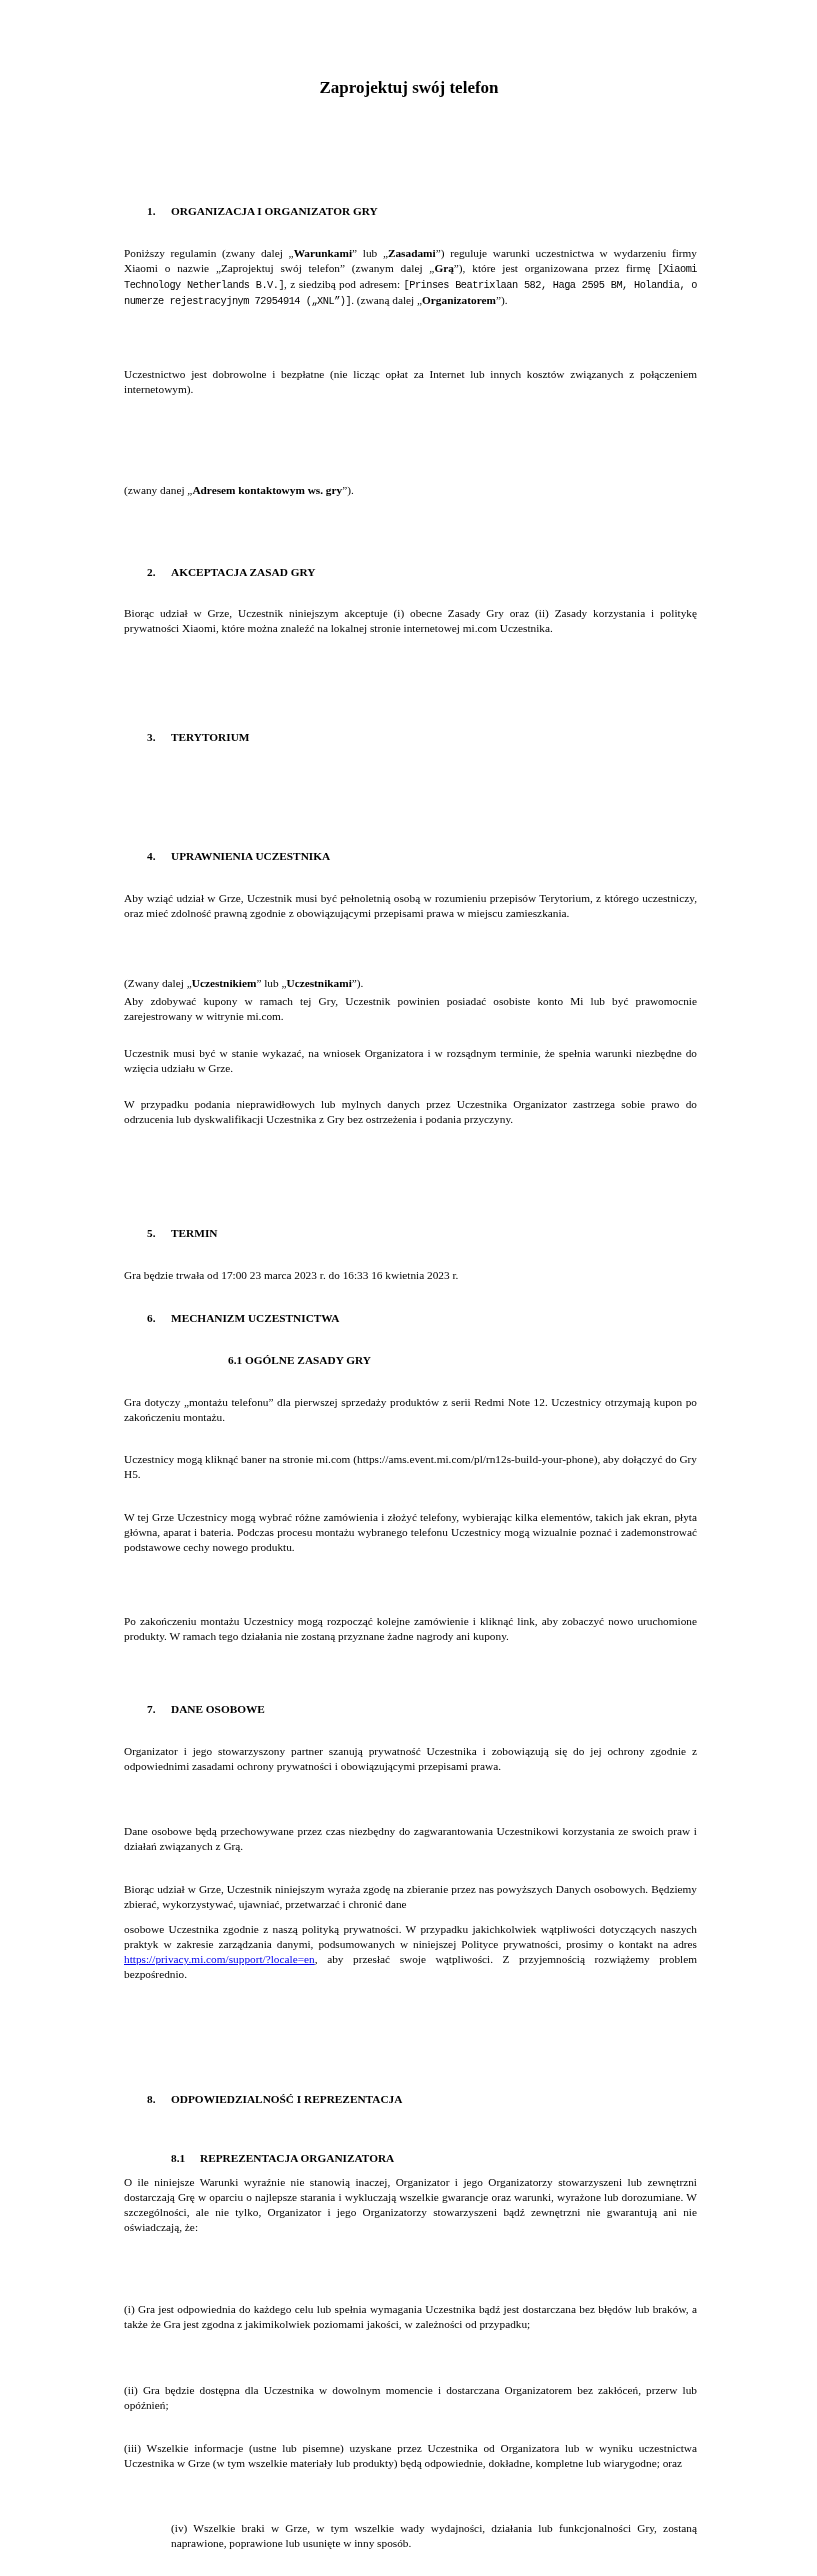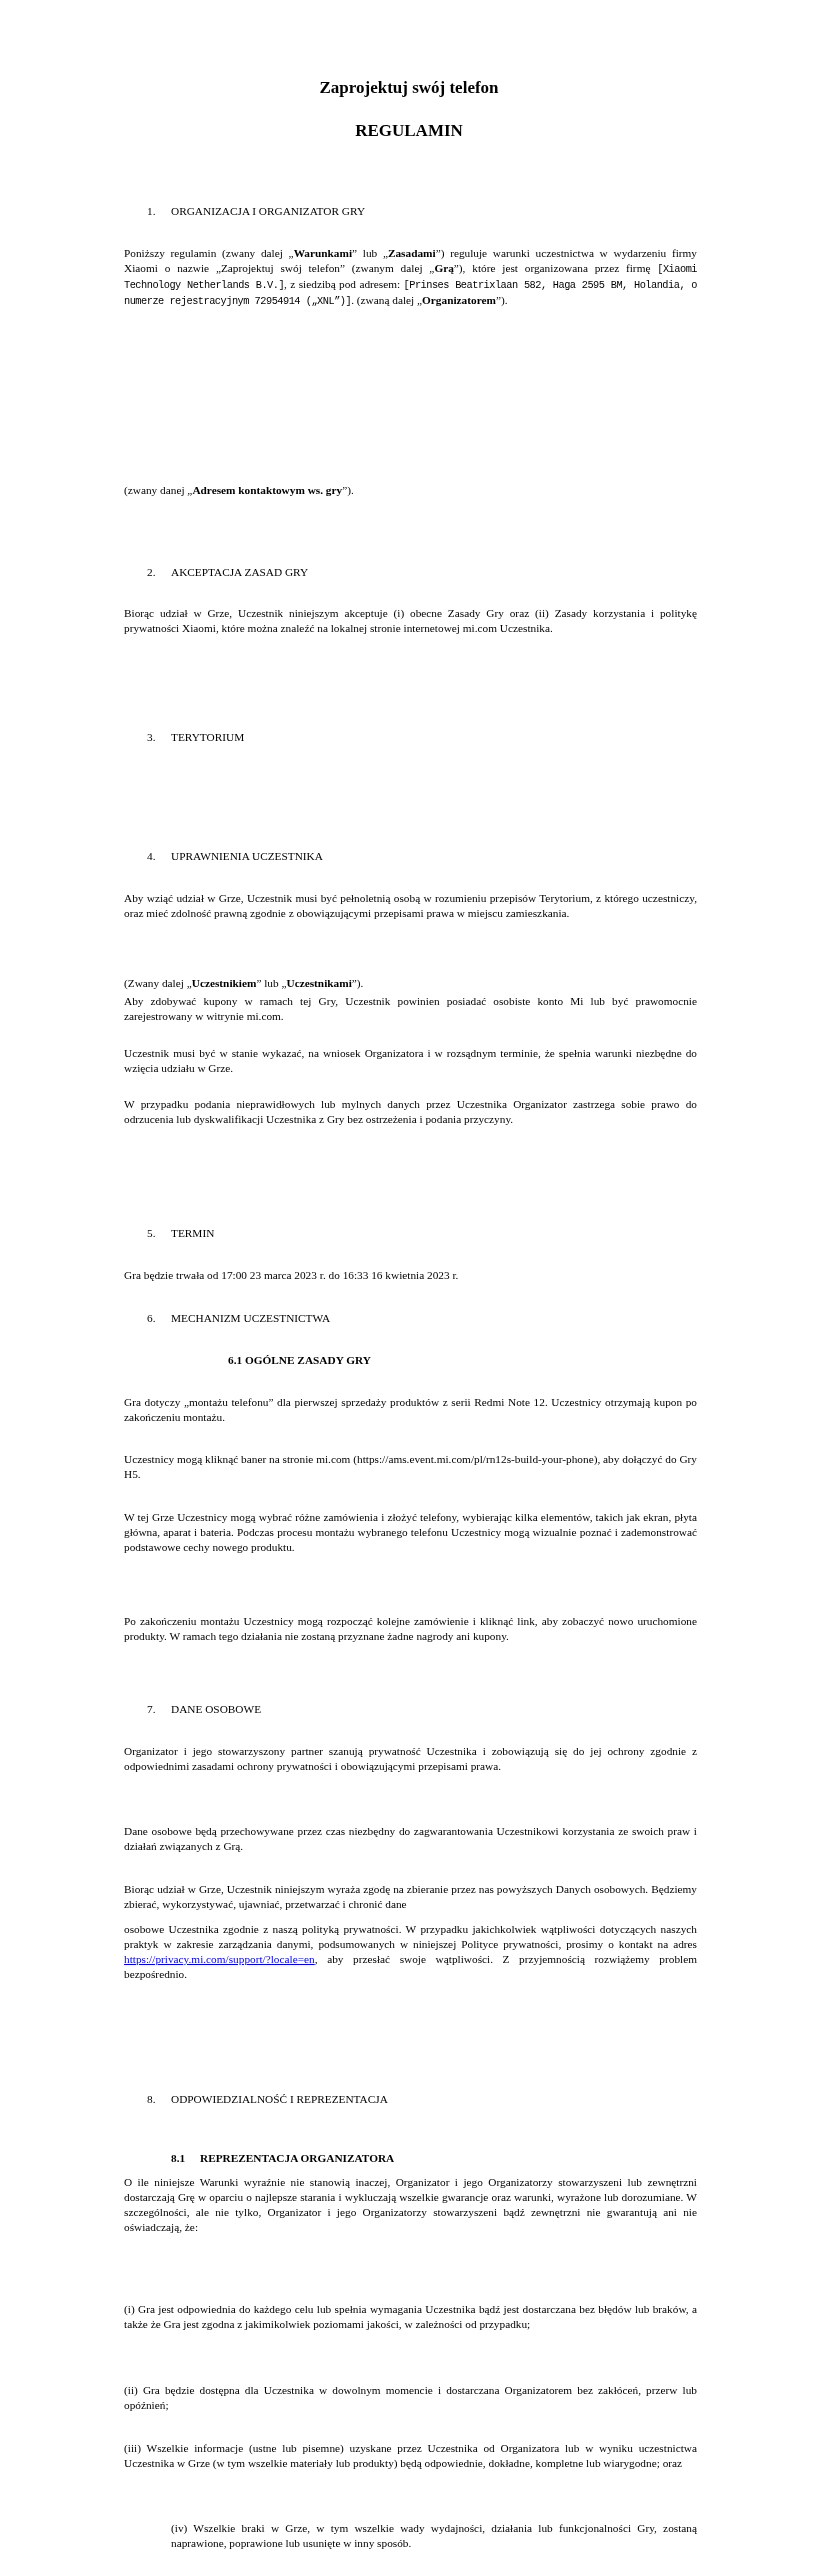--- a/index.html
+++ b/index.html
@@ -22,7 +22,6 @@
 <div class="page">
 
   <div class="title" style="top:78px">Zaprojektuj swój telefon</div>
-  <div class="title" style="top:121px">REGULAMIN</div>
 
   <div class="h" style="top:205px"><span class="num">1.</span><span>ORGANIZACJA I ORGANIZATOR GRY</span></div>
   <div class="p" style="top:246px"><span>Poniższy regulamin (zwany dalej „</span><b>Warunkami</b><span>” lub „</span><b>Zasadami</b><span>”) reguluje warunki uczestnictwa w wydarzeniu firmy Xiaomi o nazwie „Zaprojektuj swój telefon” (zwanym dalej „</span><b>Grą</b><span>”), które jest organizowana przez firmę </span><span class="mono">[Xiaomi Technology Netherlands B.V.]</span><span>, z siedzibą pod adresem: </span><span class="mono">[Prinses Beatrixlaan 582, Haga 2595 BM, Holandia, o numerze rejestracyjnym 72954914 („XNL”)]</span><span>. (zwaną dalej „</span><b>Organizatorem</b><span>”).</span></div>

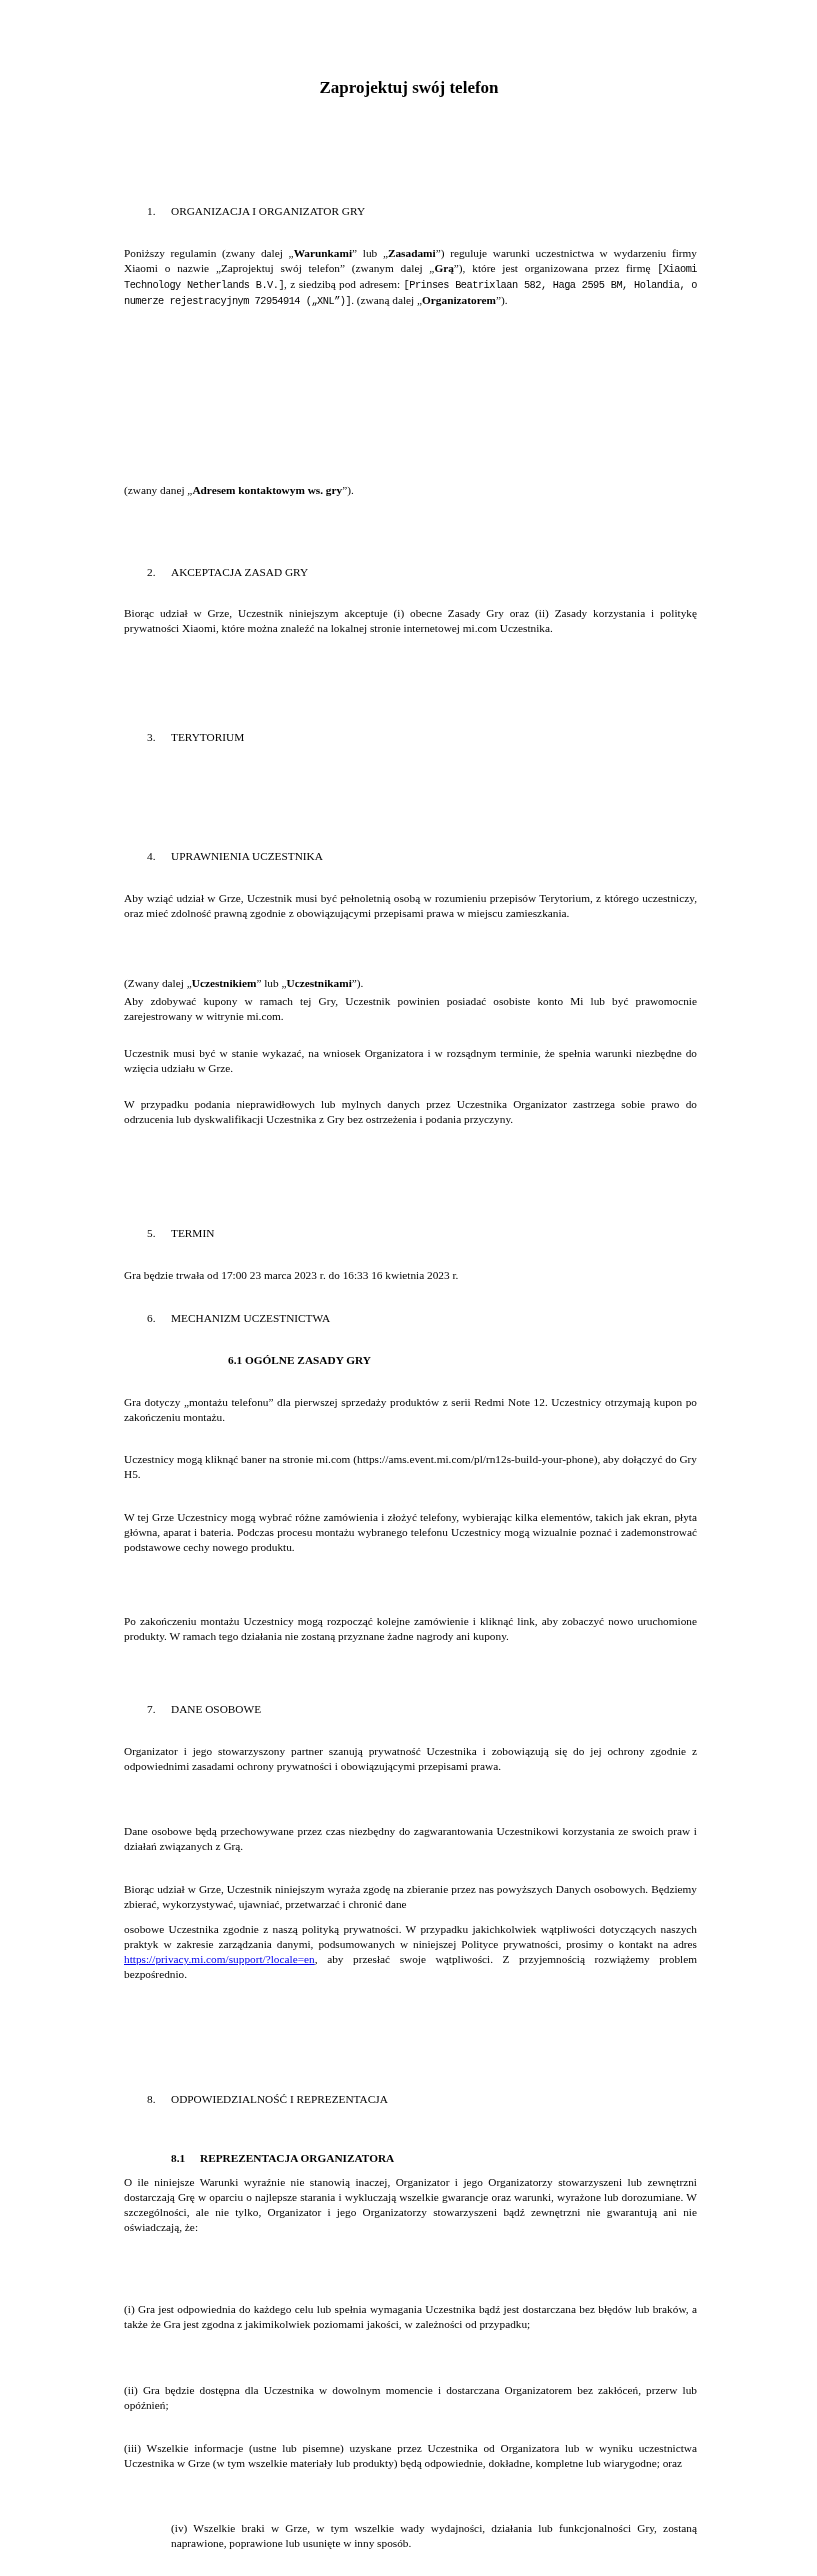--- a/index.html
+++ b/index.html
@@ -6,7 +6,7 @@
   body { width: 818px; min-height: 3952px; position: relative; color: #000; font-family: "Liberation Serif", serif; font-size: 11.3px; }
   .page { position: relative; width: 818px; height: 3952px; }
   .title { position: absolute; left: 0; width: 818px; text-align: center; font-weight: bold; font-size: 17px; }
-  .h { position: absolute; left: 147px; font-weight: normal; font-size: 11.3px; white-space: nowrap; }
+  .h { position: absolute; left: 147px; font-weight: bold; font-size: 11.3px; white-space: nowrap; }
   .h .num { display: inline-block; width: 24px; }
   .sub { position: absolute; left: 171px; font-weight: bold; font-size: 11.3px; white-space: nowrap; }
   .sub .num { display: inline-block; width: 29px; margin-top: 16px; }

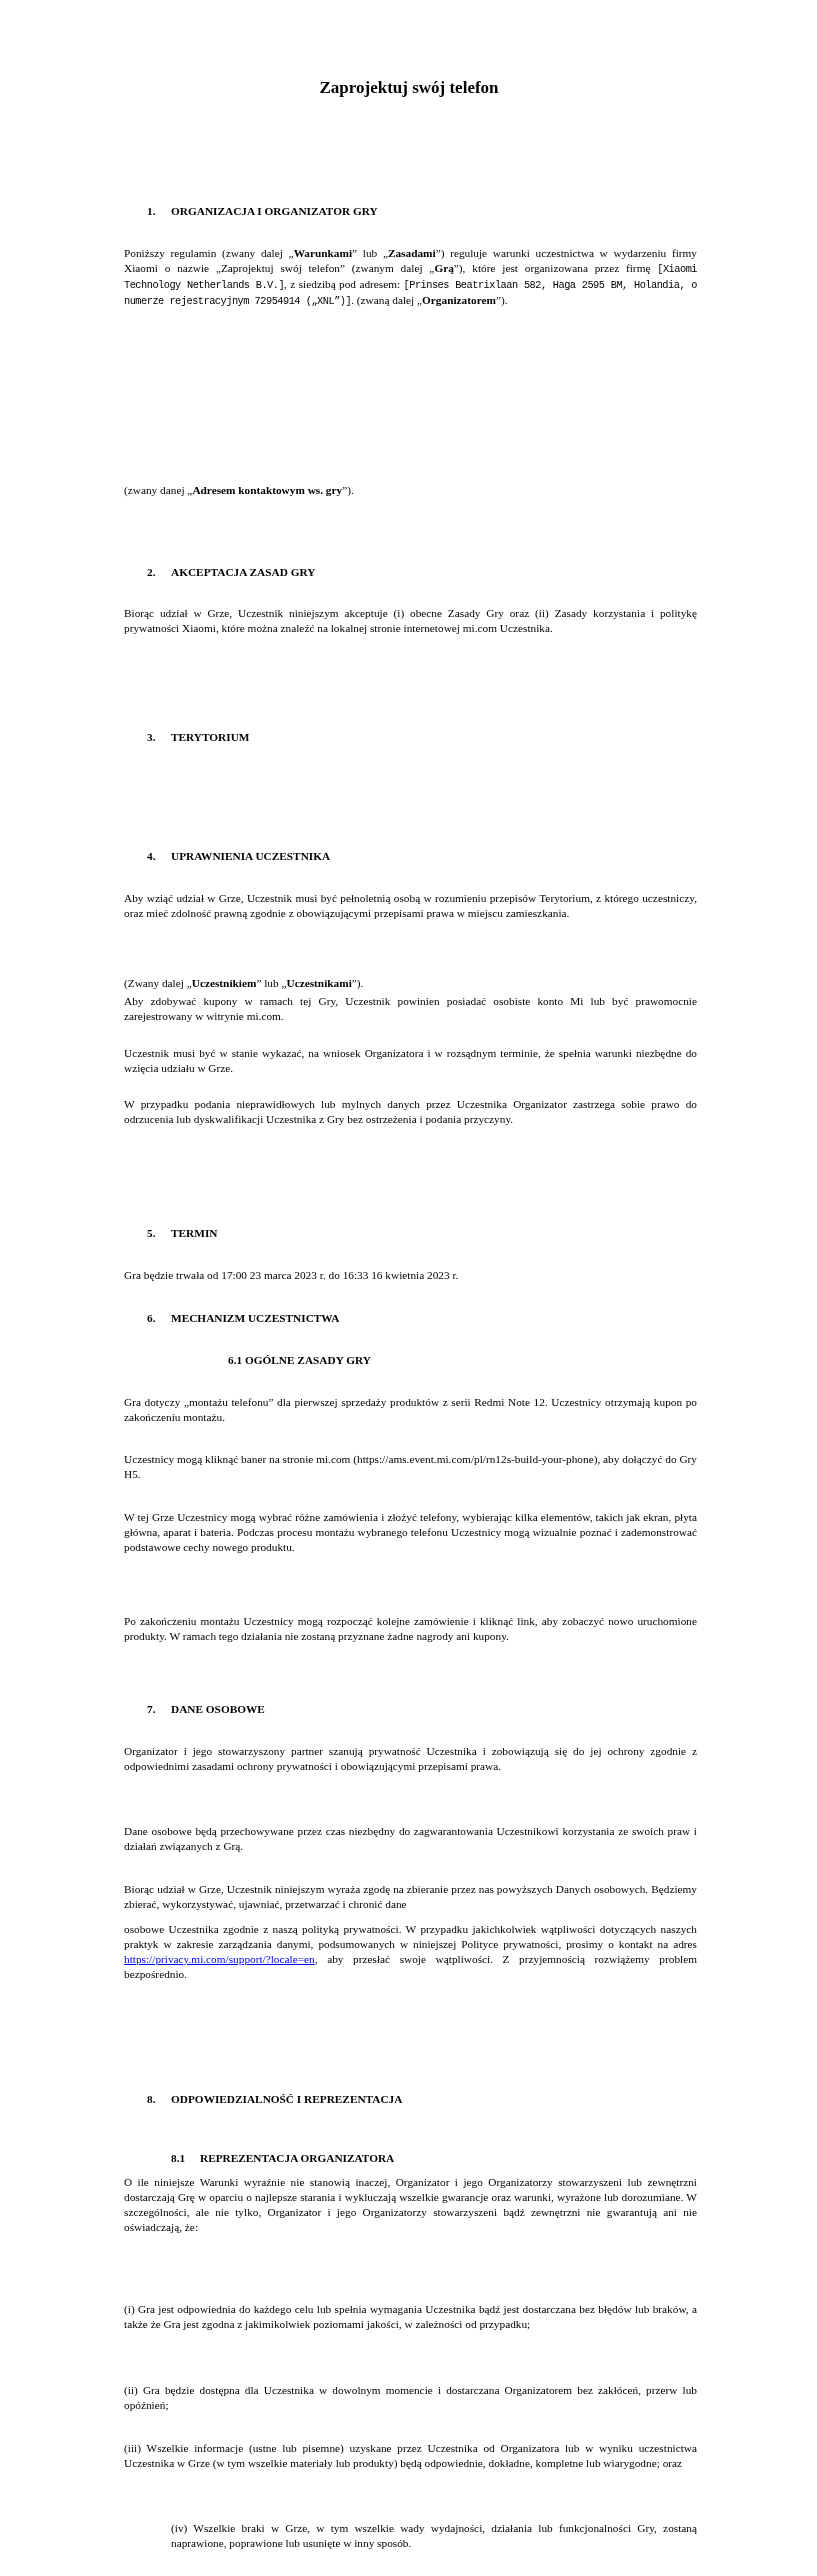--- a/index.html
+++ b/index.html
@@ -25,6 +25,7 @@
 
   <div class="h" style="top:205px"><span class="num">1.</span><span>ORGANIZACJA I ORGANIZATOR GRY</span></div>
   <div class="p" style="top:246px"><span>Poniższy regulamin (zwany dalej „</span><b>Warunkami</b><span>” lub „</span><b>Zasadami</b><span>”) reguluje warunki uczestnictwa w wydarzeniu firmy Xiaomi o nazwie „Zaprojektuj swój telefon” (zwanym dalej „</span><b>Grą</b><span>”), które jest organizowana przez firmę </span><span class="mono">[Xiaomi Technology Netherlands B.V.]</span><span>, z siedzibą pod adresem: </span><span class="mono">[Prinses Beatrixlaan 582, Haga 2595 BM, Holandia, o numerze rejestracyjnym 72954914 („XNL”)]</span><span>. (zwaną dalej „</span><b>Organizatorem</b><span>”).</span></div>
+  <div class="p" style="top:367px">Uczestnictwo jest dobrowolne i bezpłatne (nie licząc opłat za Internet lub innych kosztów związanych z połączeniem internetowym).</div>
   <div class="p" style="top:483px"><span>(zwany danej „</span><b>Adresem kontaktowym ws. gry</b><span>”).</span></div>
 
   <div class="h" style="top:566px"><span class="num">2.</span><span>AKCEPTACJA ZASAD GRY</span></div>

